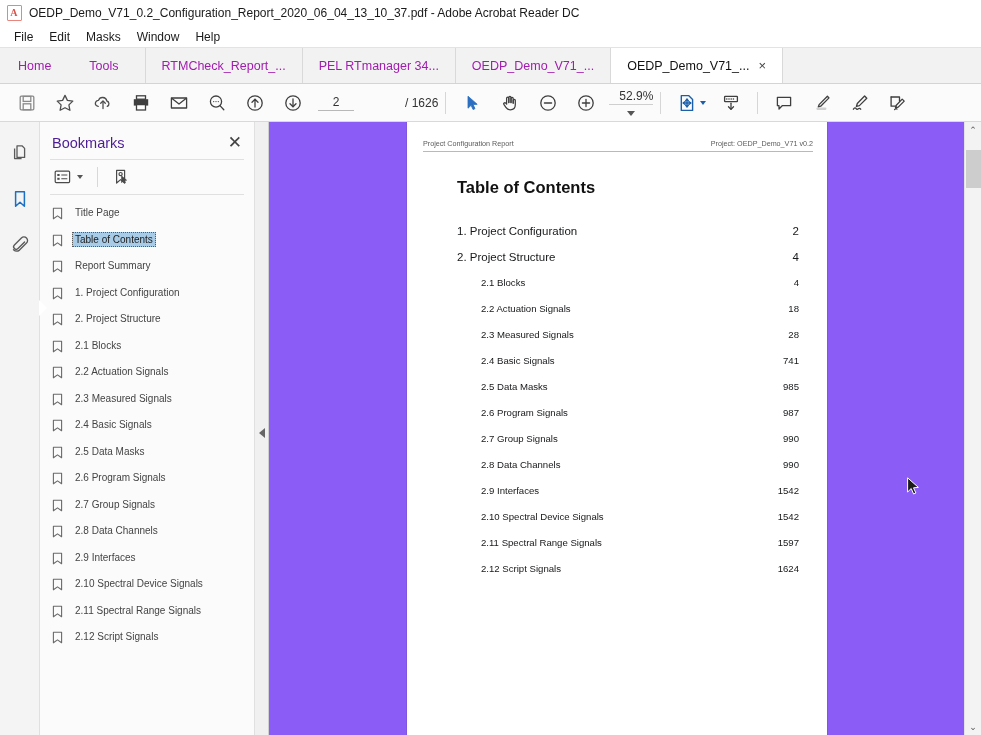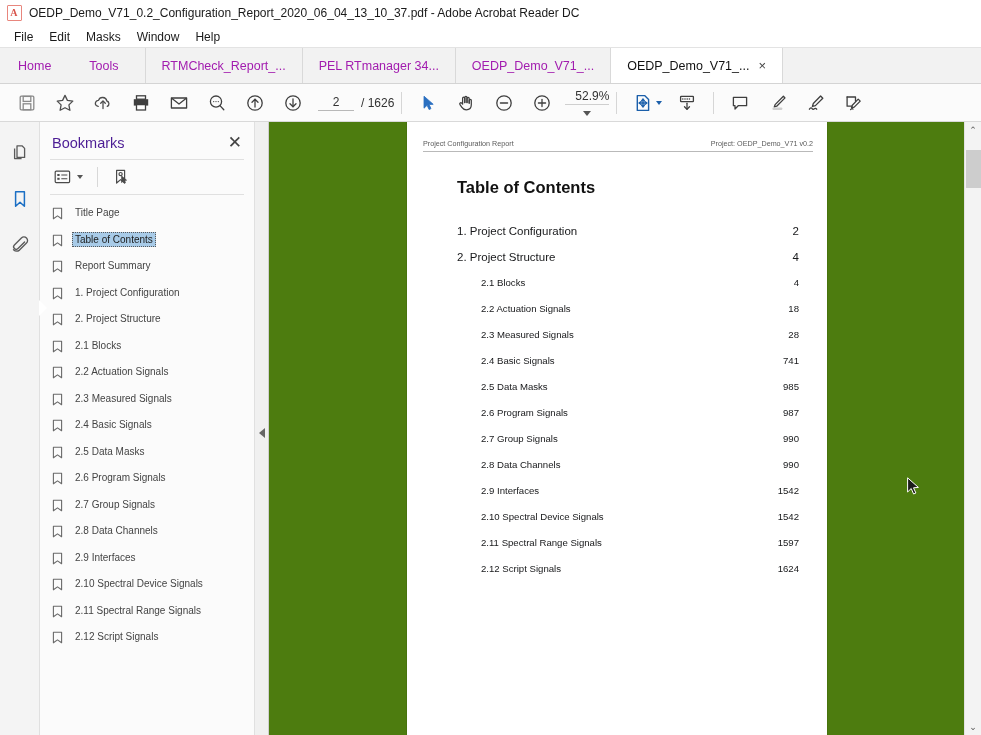--- a/index.html
+++ b/index.html
@@ -94,7 +94,7 @@
     font-family: "Liberation Sans", sans-serif;
     padding-bottom: 1px;
   }
-  .page-total { color: #333; font-size: 12px; }
+  .page-total { color: #333; font-size: 12px; margin-left: 44px; }
   .zoom-box { display: flex; align-items: center; gap: 6px; margin-left: 4px; flex-direction: column; }
   .zoom-val {
     font-size: 12px; color: #333; width: 44px; text-align: right;

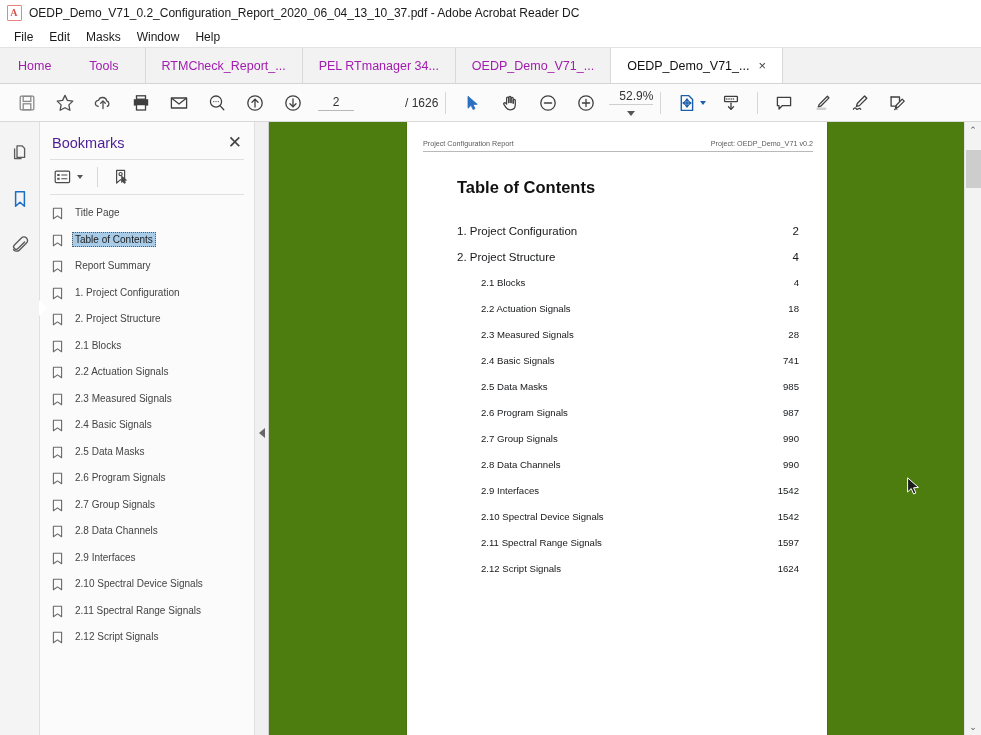--- a/index.html
+++ b/index.html
@@ -183,7 +183,7 @@
 
   
   .viewer { flex: 1; position: relative; background: #999999; overflow: hidden; display:flex; }
-  .doc-scroll-area { flex:1; position:relative; background:#4d7c0f; }
+  .doc-scroll-area { flex:1; position:relative; background:#8b5cf6; }
   .page {
     position: absolute;
     left: 138px; top: 0px;

